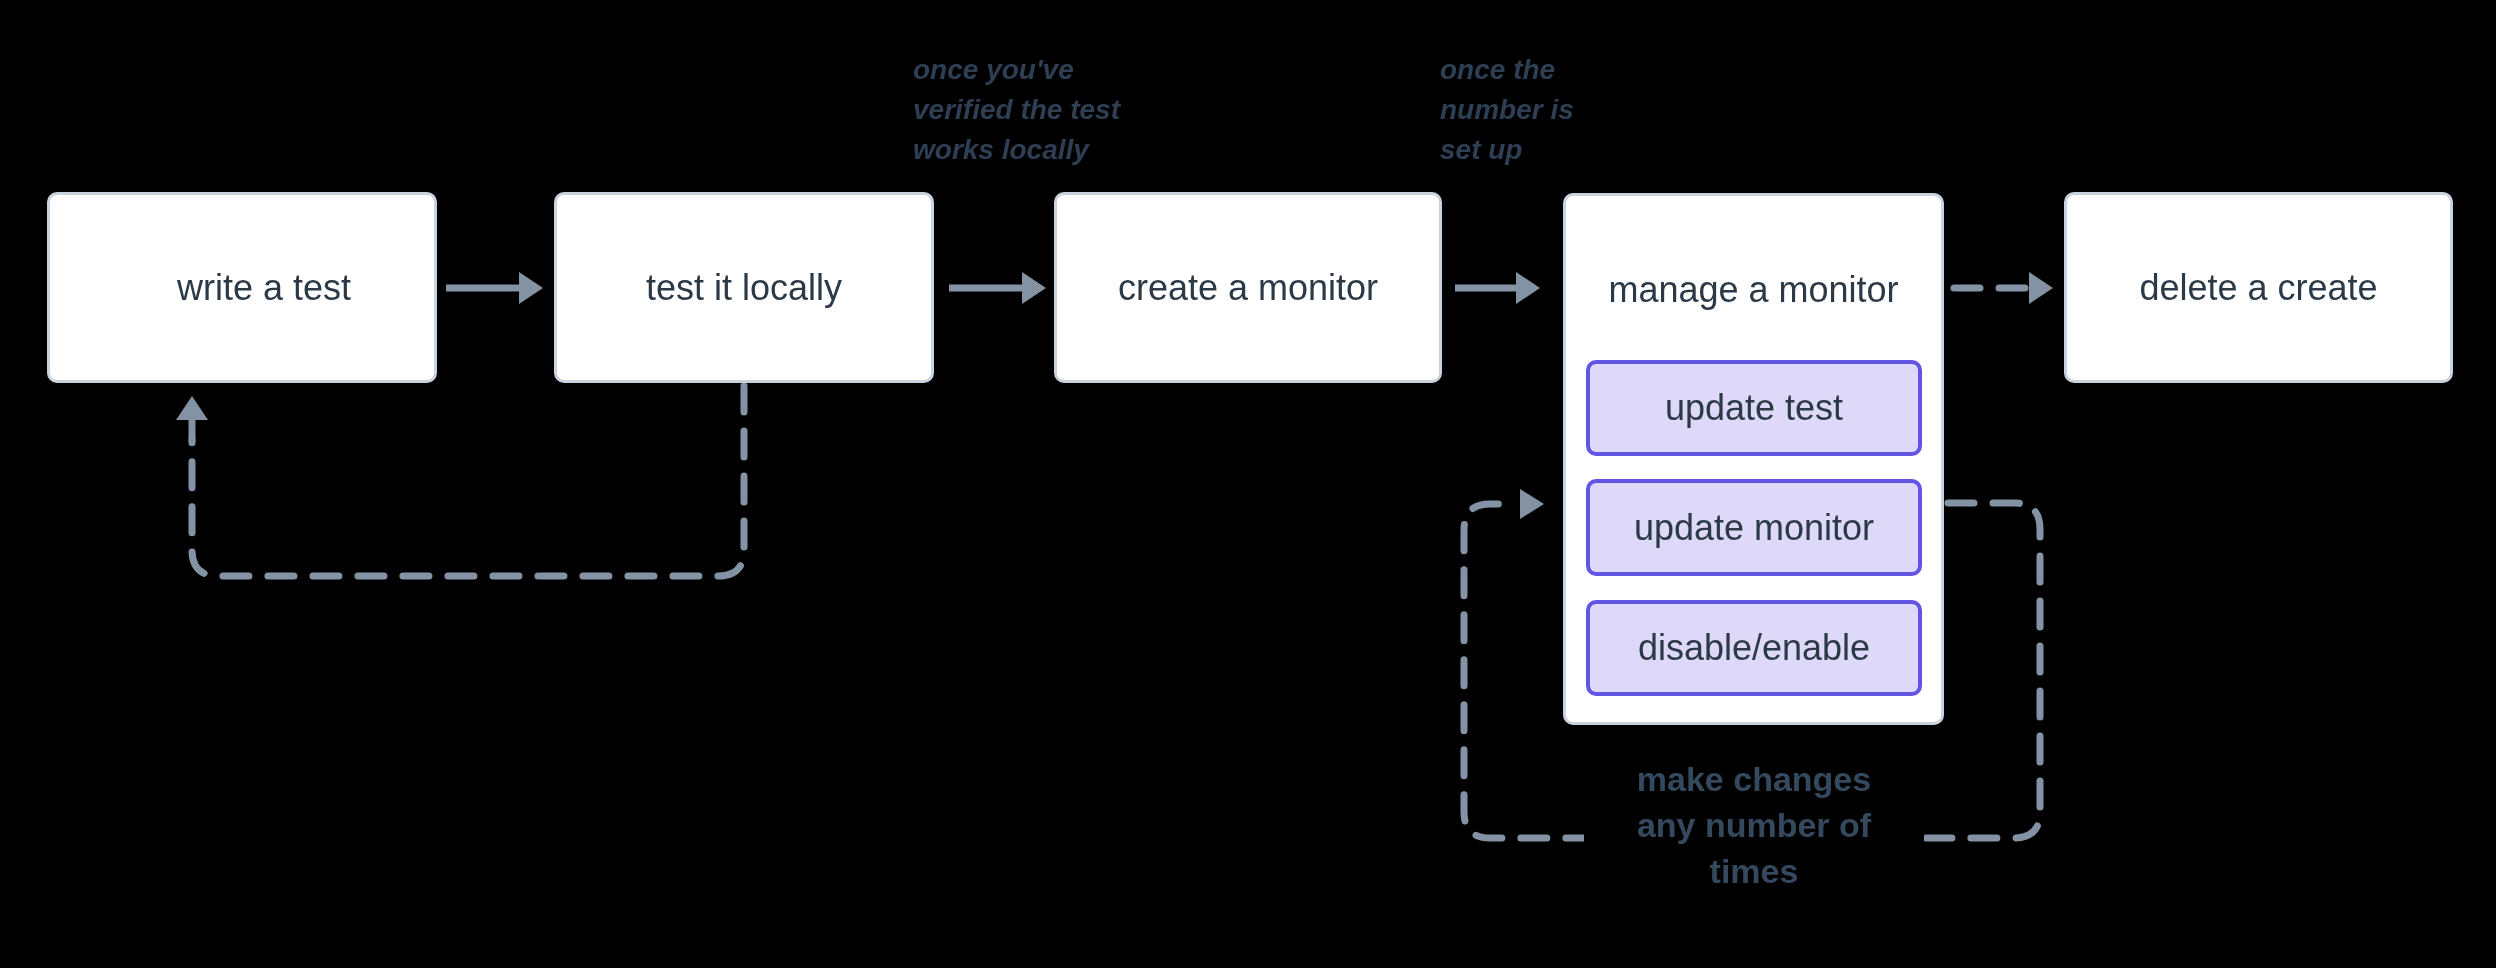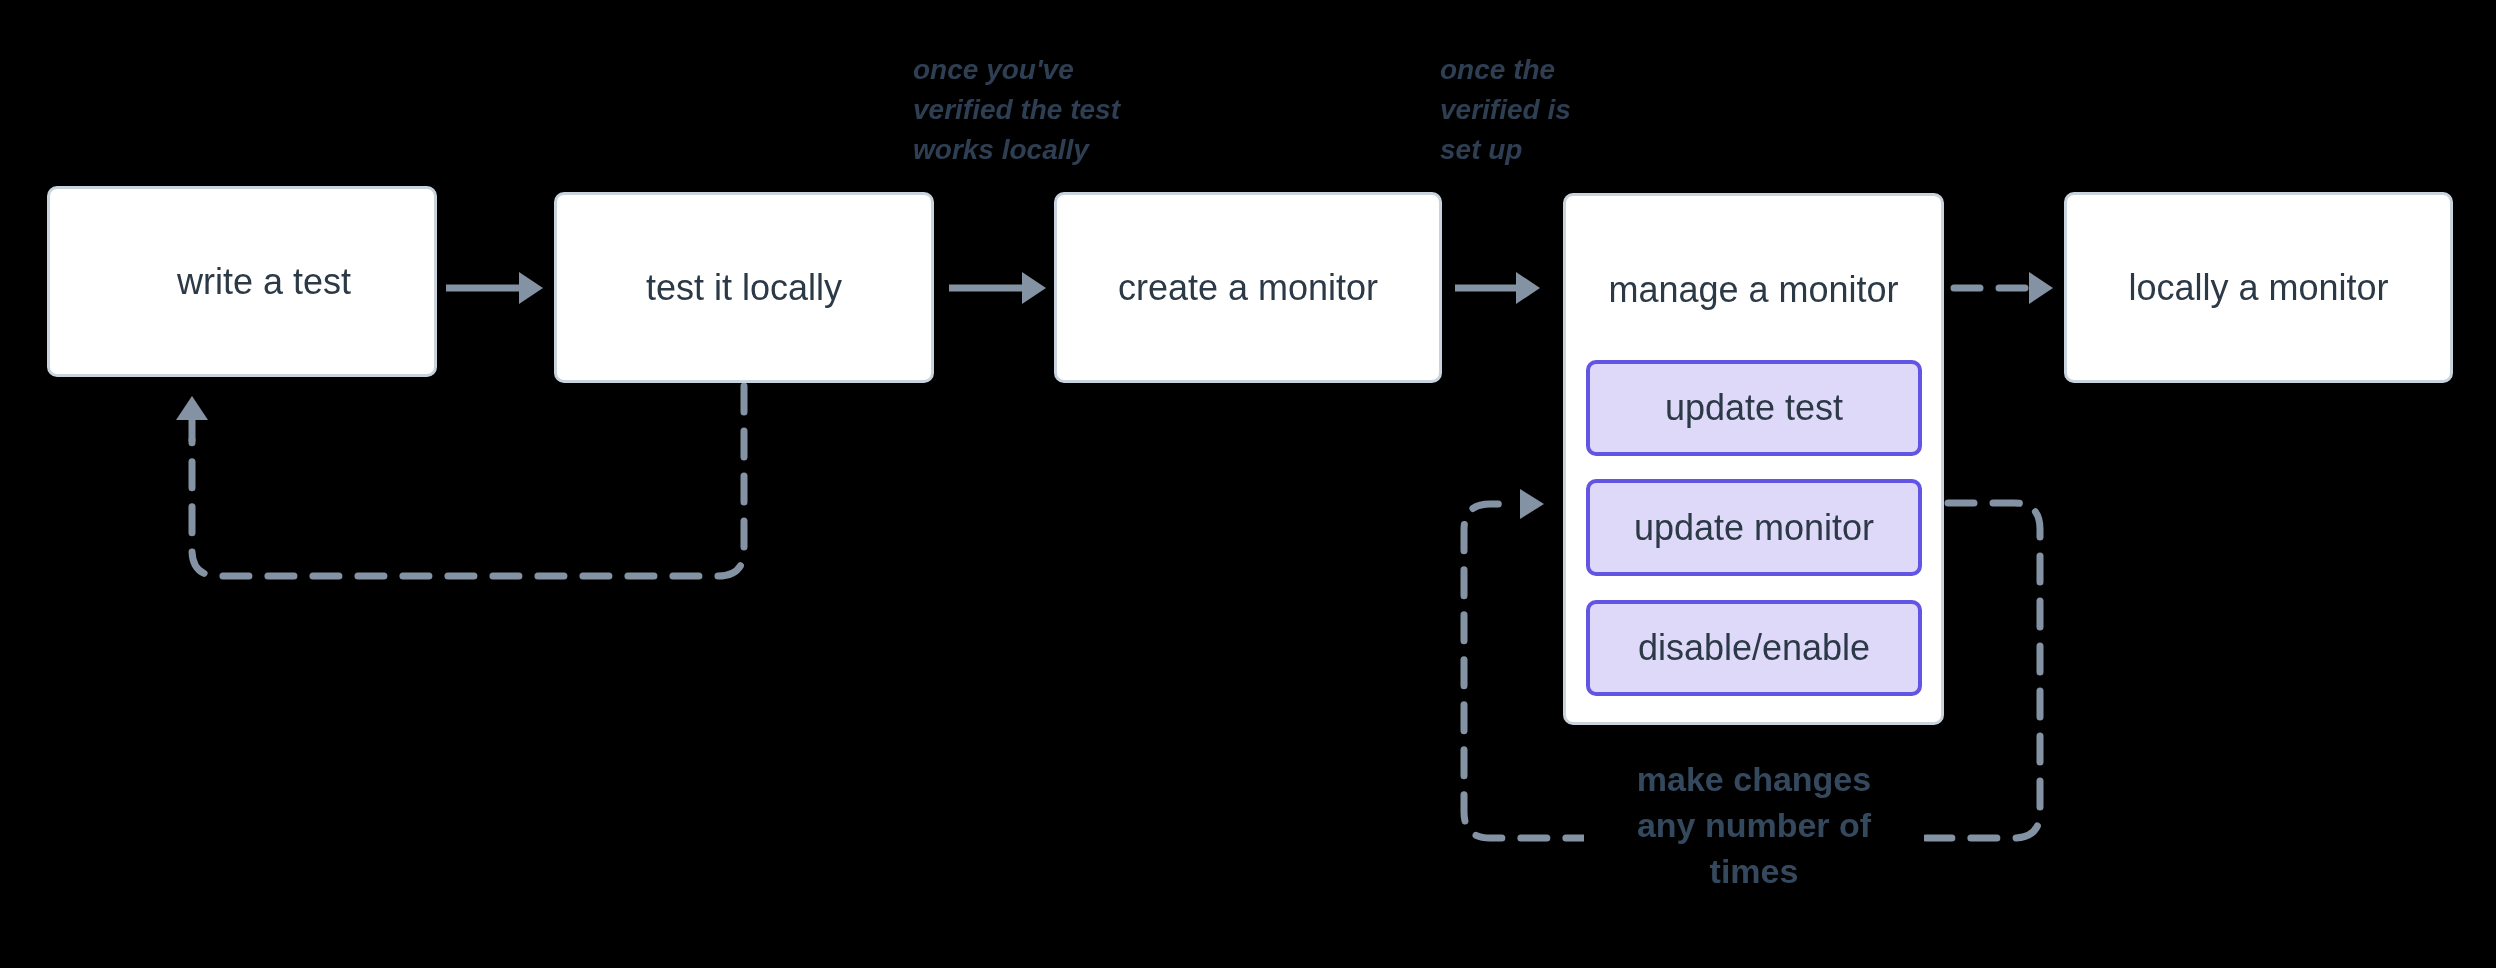--- a/index.html
+++ b/index.html
@@ -137,7 +137,7 @@
 
   <div class="annotation annotation-2">
     <div>once the</div>
-    <div>verified is</div>
+    <div>number is</div>
     <div>set up</div>
   </div>
 

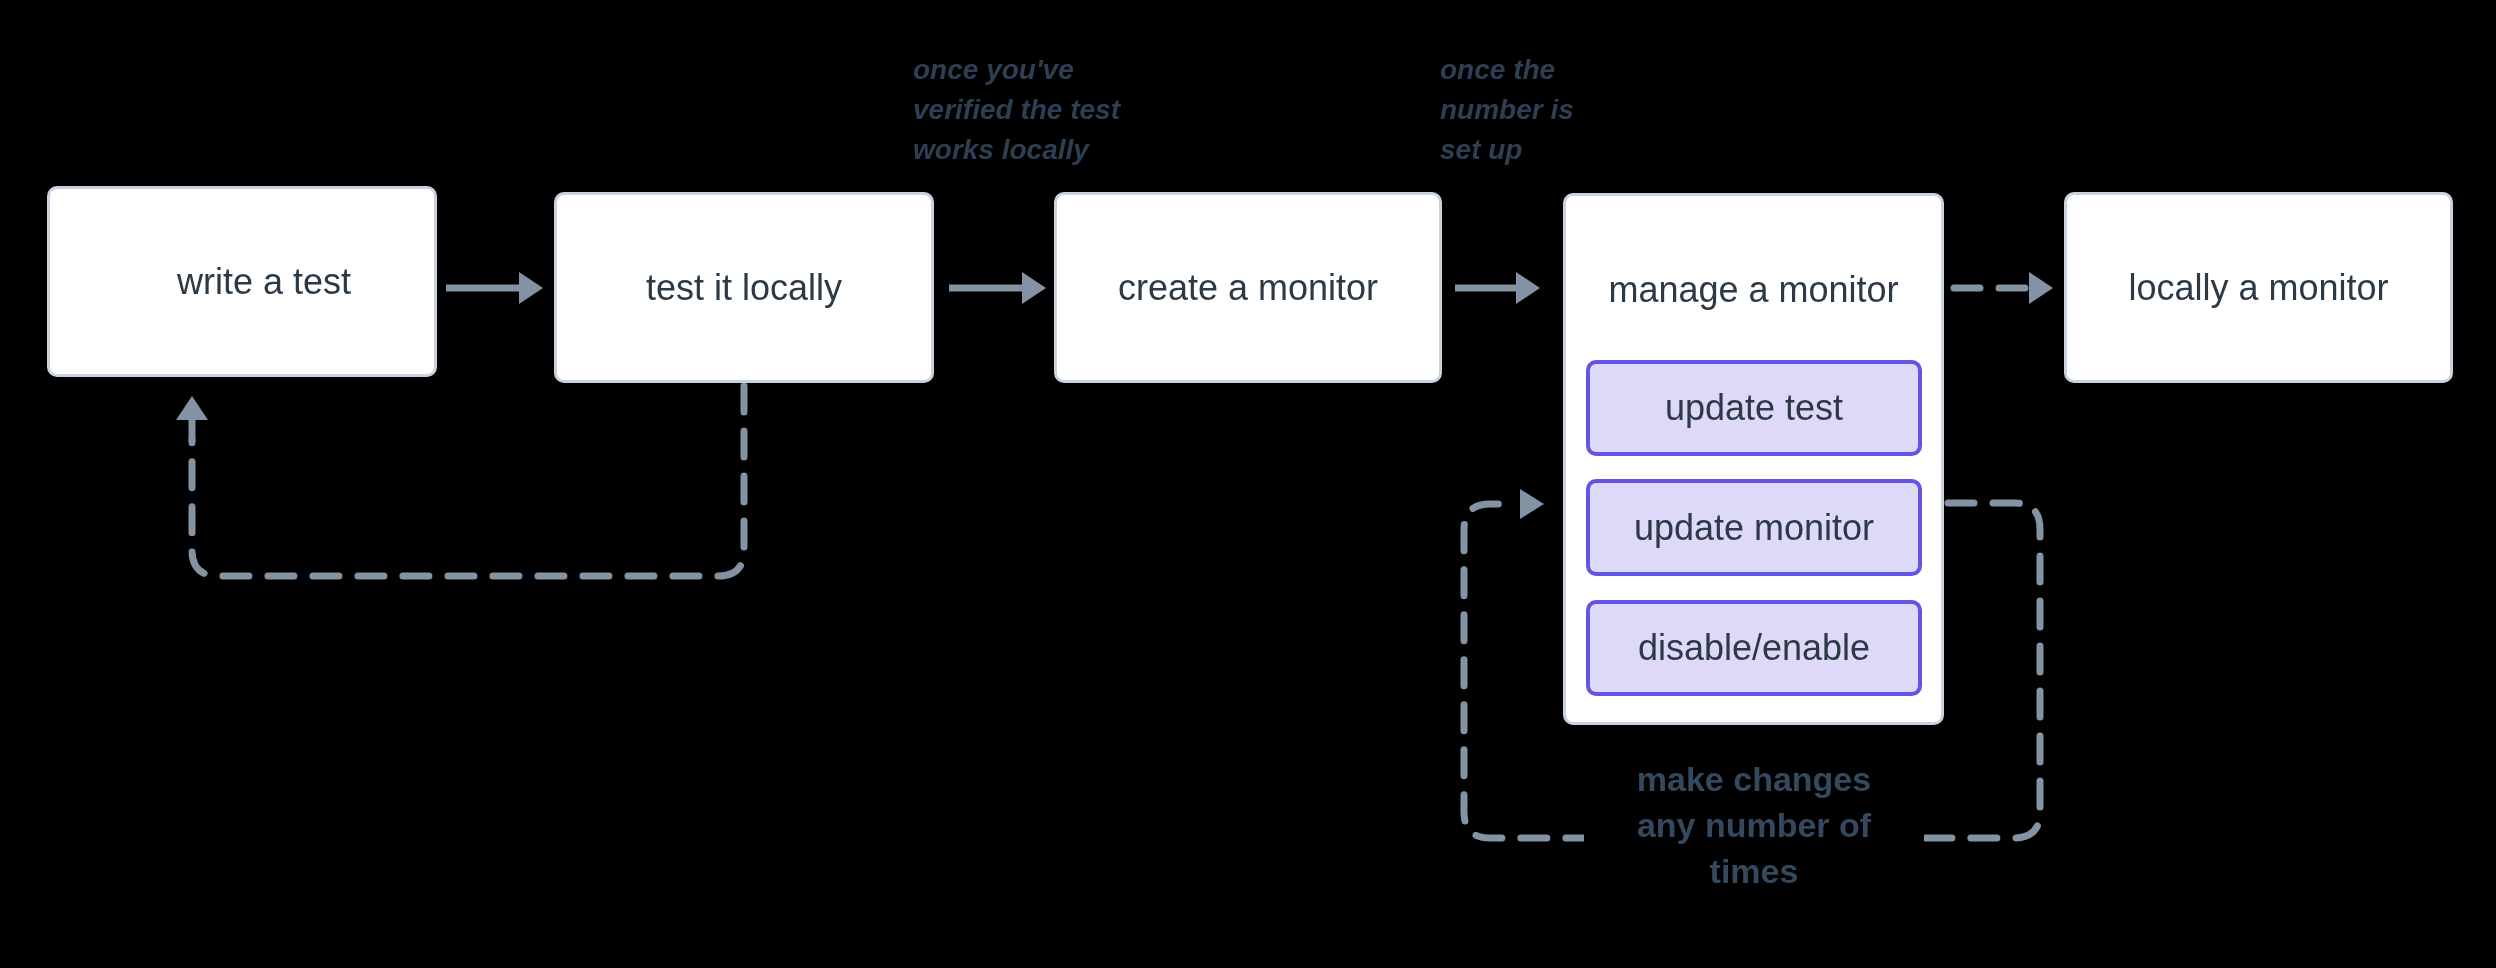--- a/index.html
+++ b/index.html
@@ -34,7 +34,7 @@
     font-weight: 500;
     z-index: 3;
   }
-  .node-1 { left: 47px;   top: 186px; width: 390px; height: 191px; padding-left: 44px; }
+  .node-1 { left: 47px;   top: 192px; width: 390px; height: 191px; padding-left: 44px; }
   .node-2 { left: 554px;  top: 192px; width: 380px; height: 191px; }
   .node-3 { left: 1054px; top: 192px; width: 388px; height: 191px; }
   .node-5 { left: 2064px; top: 192px; width: 389px; height: 191px; }

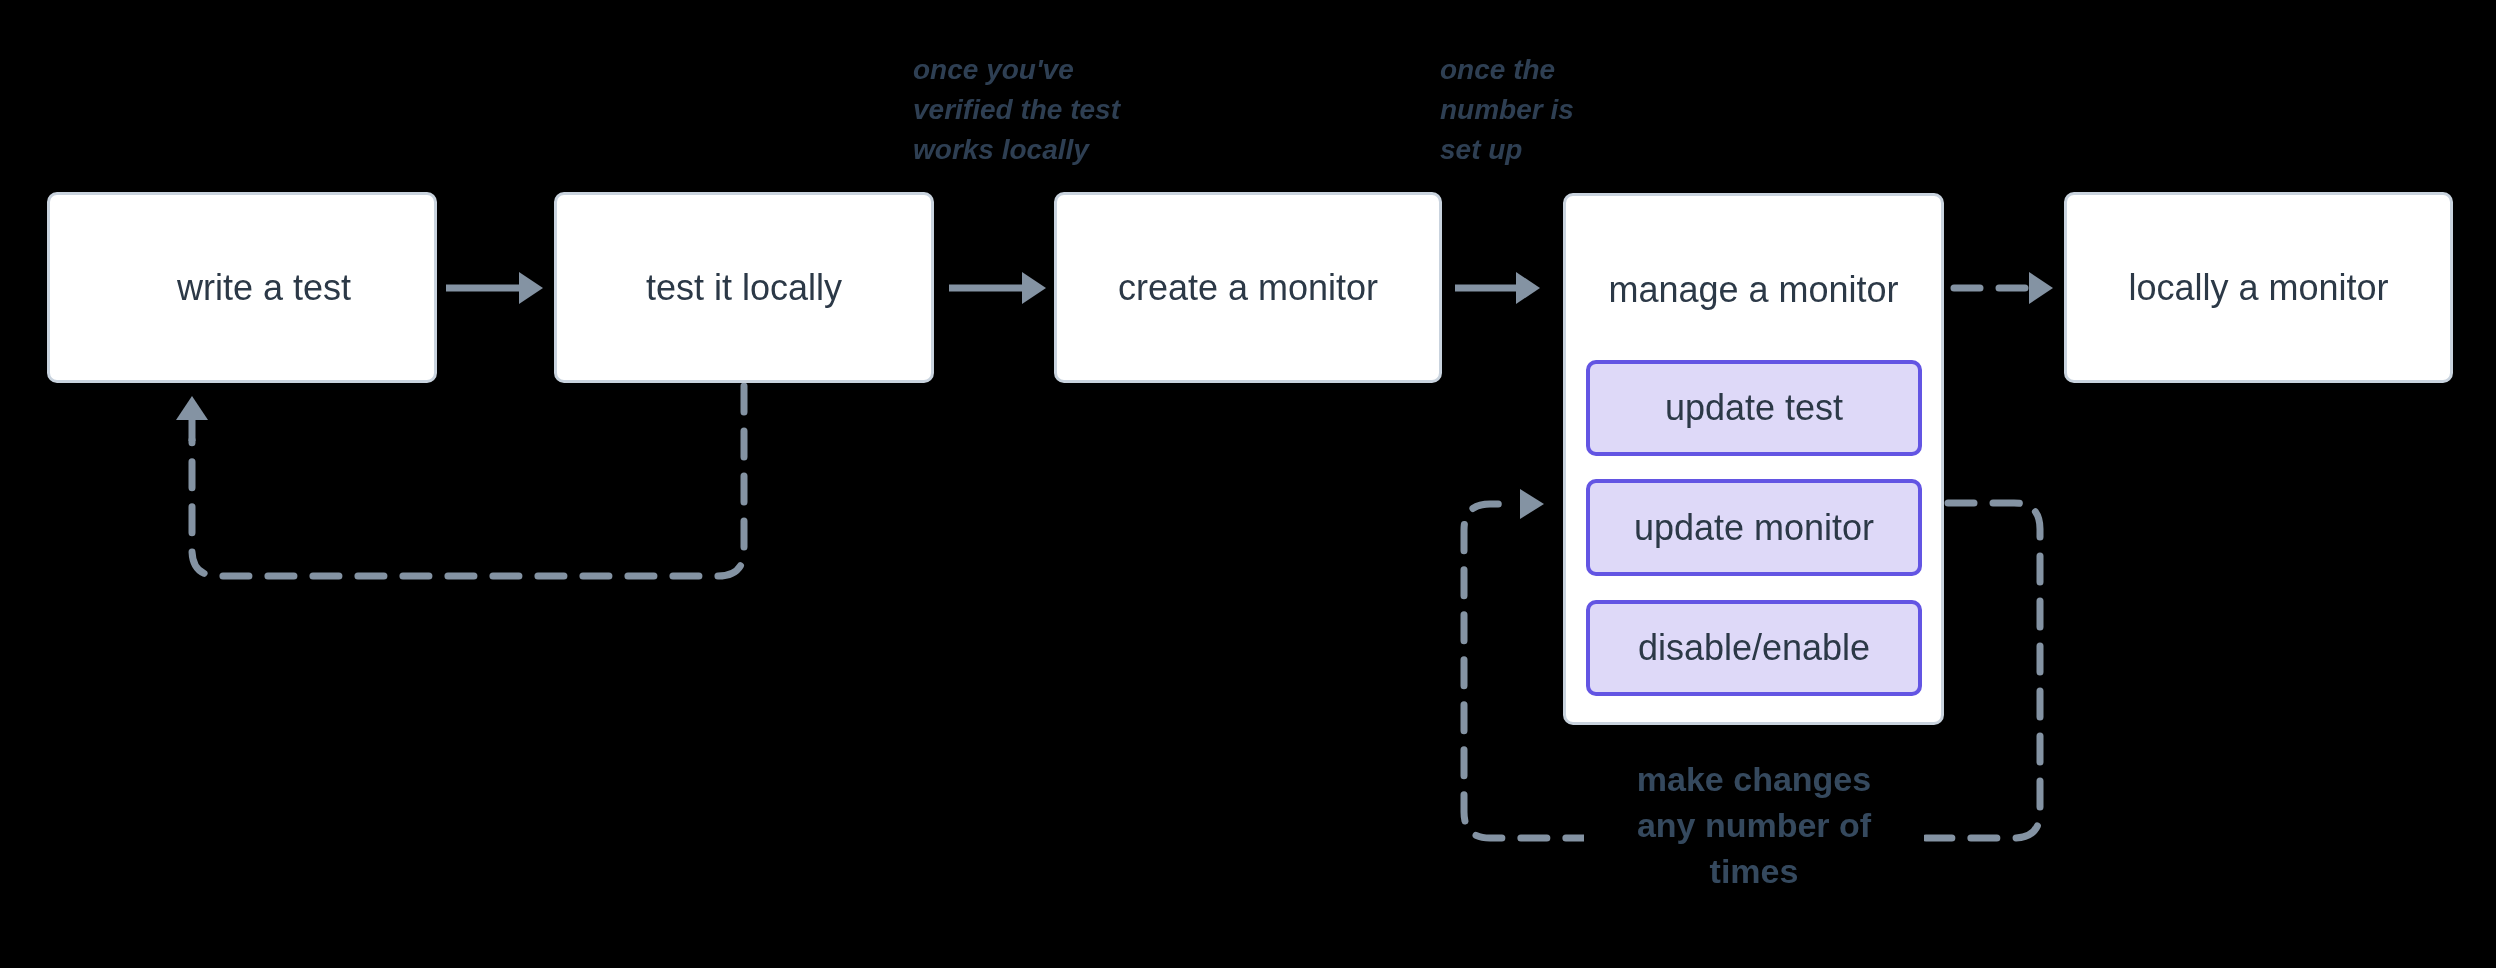--- a/index.html
+++ b/index.html
@@ -168,7 +168,7 @@
   </div>
 
   <div class="node node-5">
-    <span>locally a monitor</span>
+    <span>delete a create</span>
   </div>
 
 </div>

